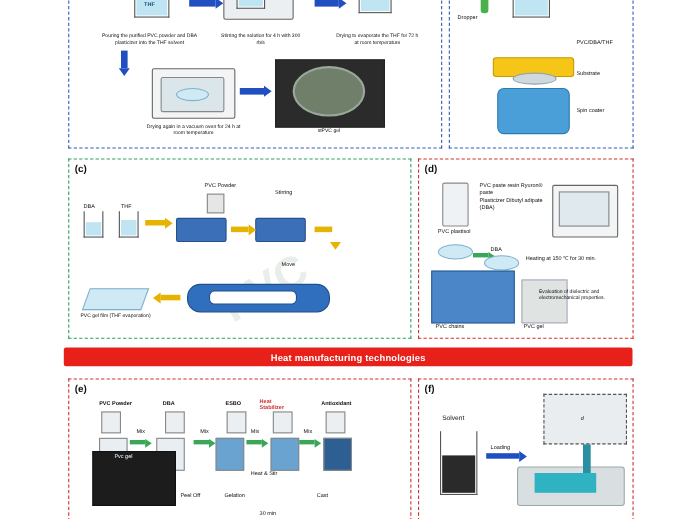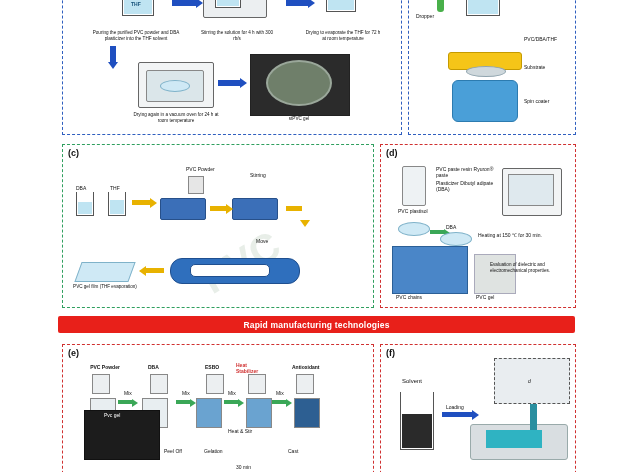--- a/index.html
+++ b/index.html
@@ -162,7 +162,7 @@
 <div class="cap" style="left:490px;top:262px;width:80px;text-align:left;">Evaluation of dielectric and electromechanical properties.</div>
 
 <div class="banner">
-  <span>Rapid manufacturing technologies</span>
+  <span>Heat manufacturing technologies</span>
 </div>
 
 <div class="panel dashed-red" style="left:62px;top:344px;width:312px;height:140px;"></div>

